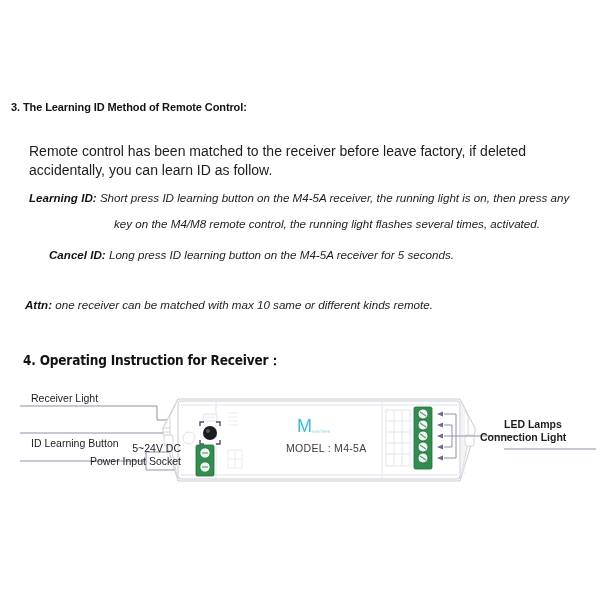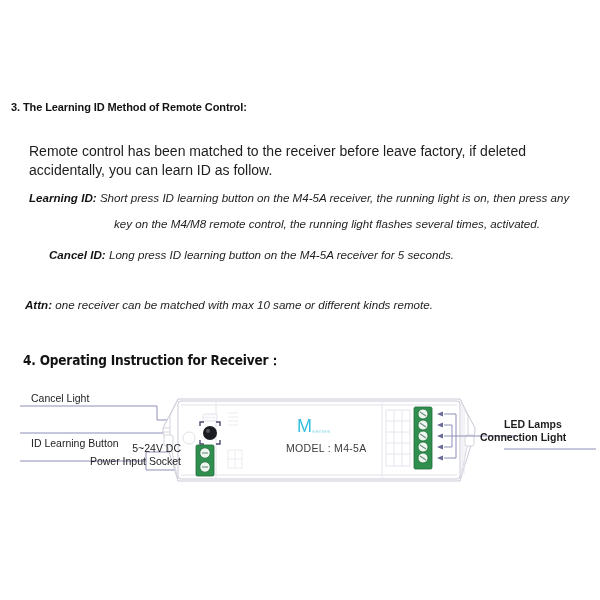--- a/index.html
+++ b/index.html
@@ -270,7 +270,7 @@
   </svg>
 </div>
 
-<div class="lbl" id="lbl-running-light">Cancel Light</div>
+<div class="lbl" id="lbl-running-light">Receiver Light</div>
 
 <div class="lbl" id="lbl-id-learning">ID Learning Button</div>
 

